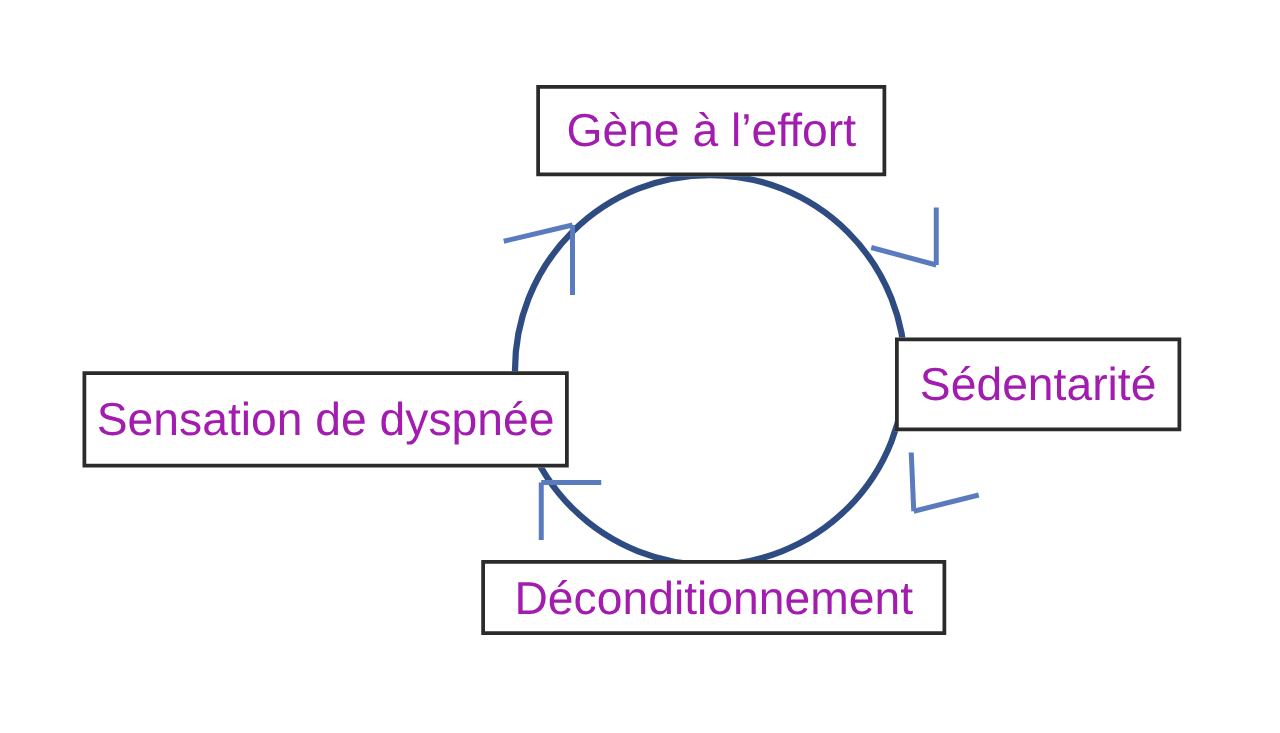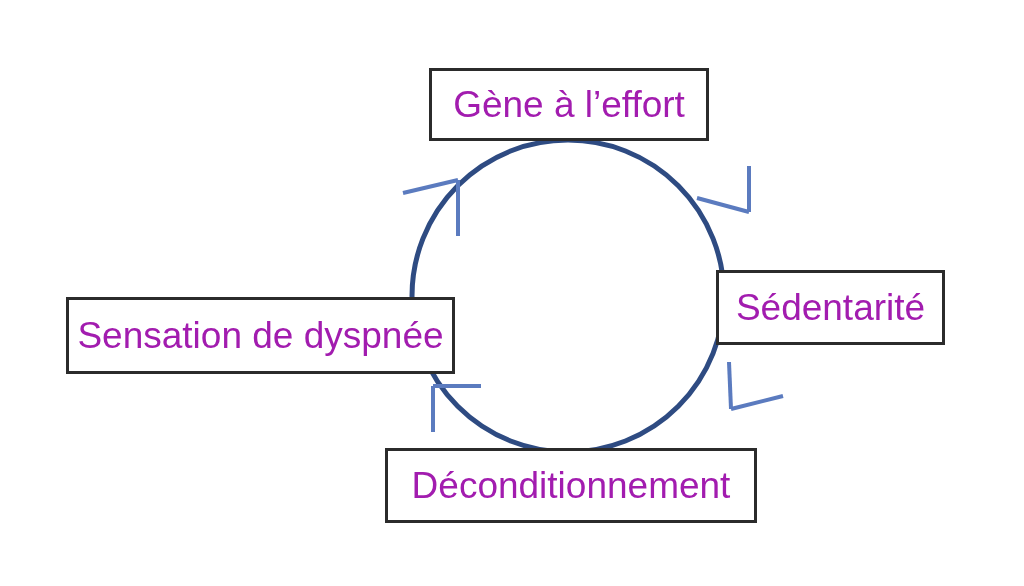--- a/index.html
+++ b/index.html
@@ -62,7 +62,7 @@
     left: 385px;
     top: 448px;
     width: 372px;
-    height: 75px;
+    height: 60px;
   }
   #node-deconditionnement .node-label { font-size: 37px; }
 

